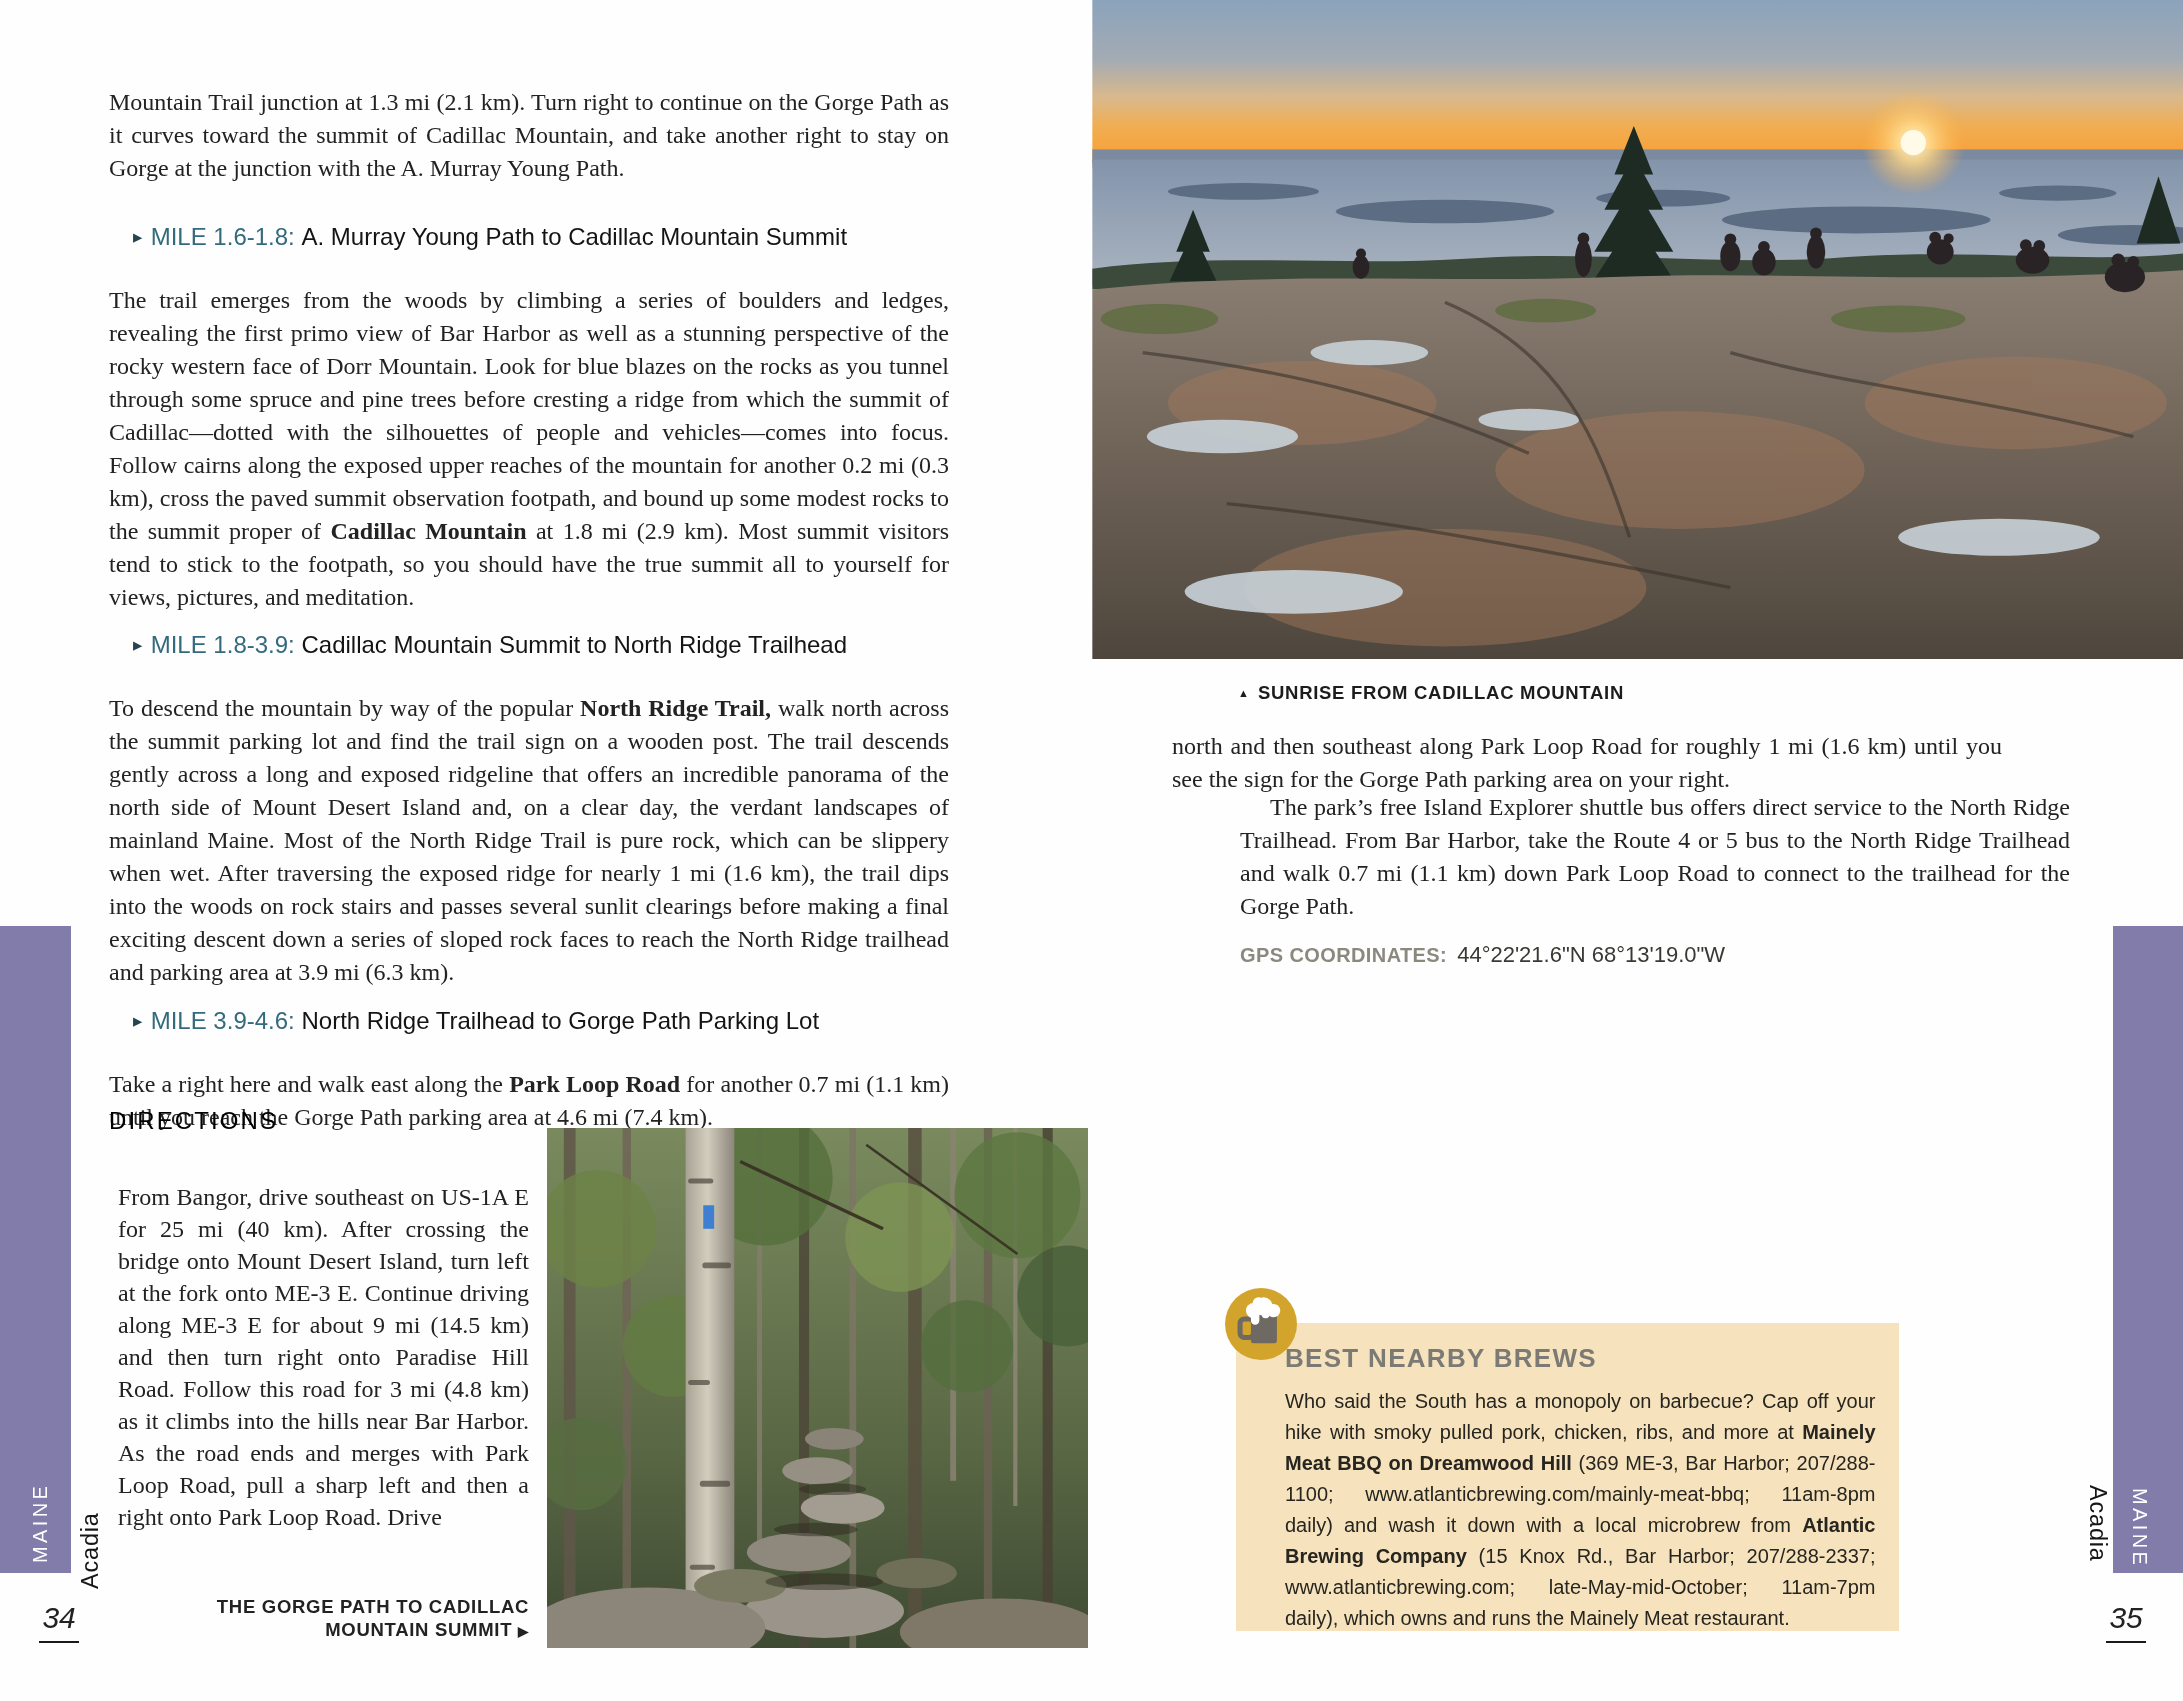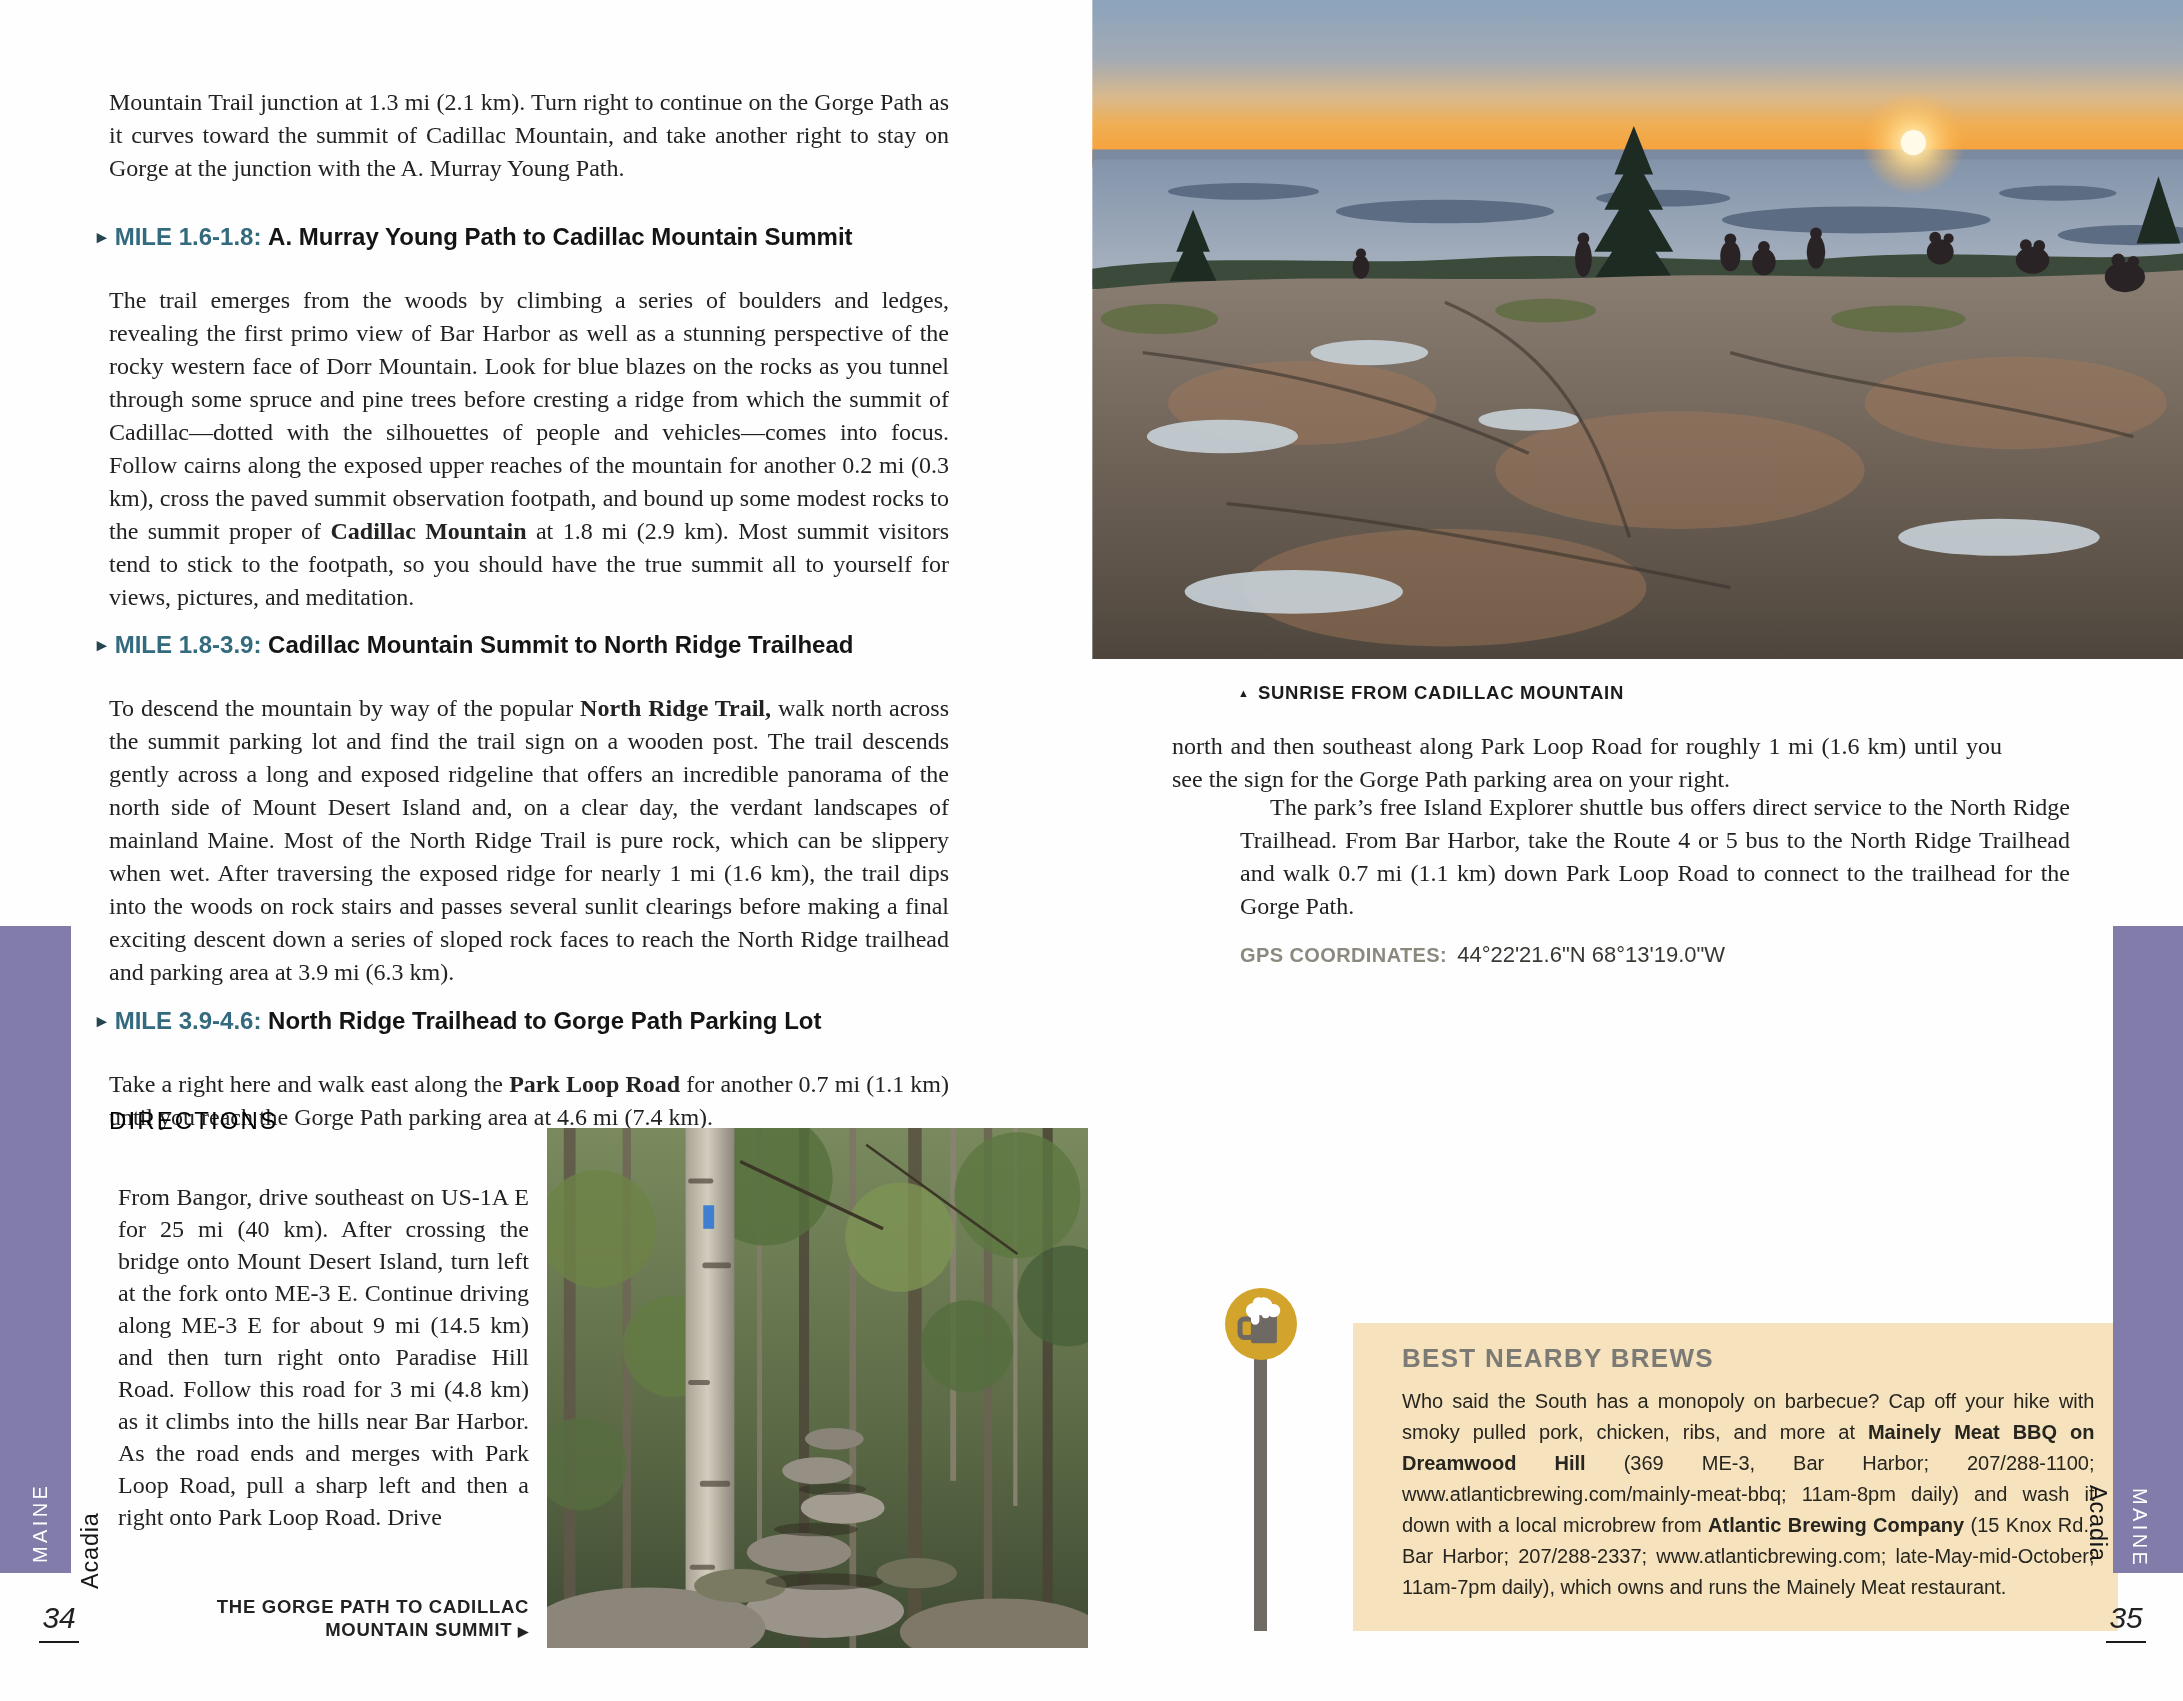--- a/index.html
+++ b/index.html
@@ -11,7 +11,7 @@
   .narrow{line-height:32px;}
   .b{font-weight:bold;}
   
-  .mile{font-family:"Liberation Sans", sans-serif;font-weight:bold;font-size:24px;line-height:33px;}
+  .mile{font-family:"Liberation Sans", sans-serif;font-weight:normal;font-size:24px;line-height:33px;margin-left:36px;}
   .mile .arrow{font-size:18.5px;color:#24454f;margin-right:8.4px;vertical-align:1.7px;}
   .mile .label{color:#336a7d;margin-right:6.7px;}
   .mile .title{color:#141414;}

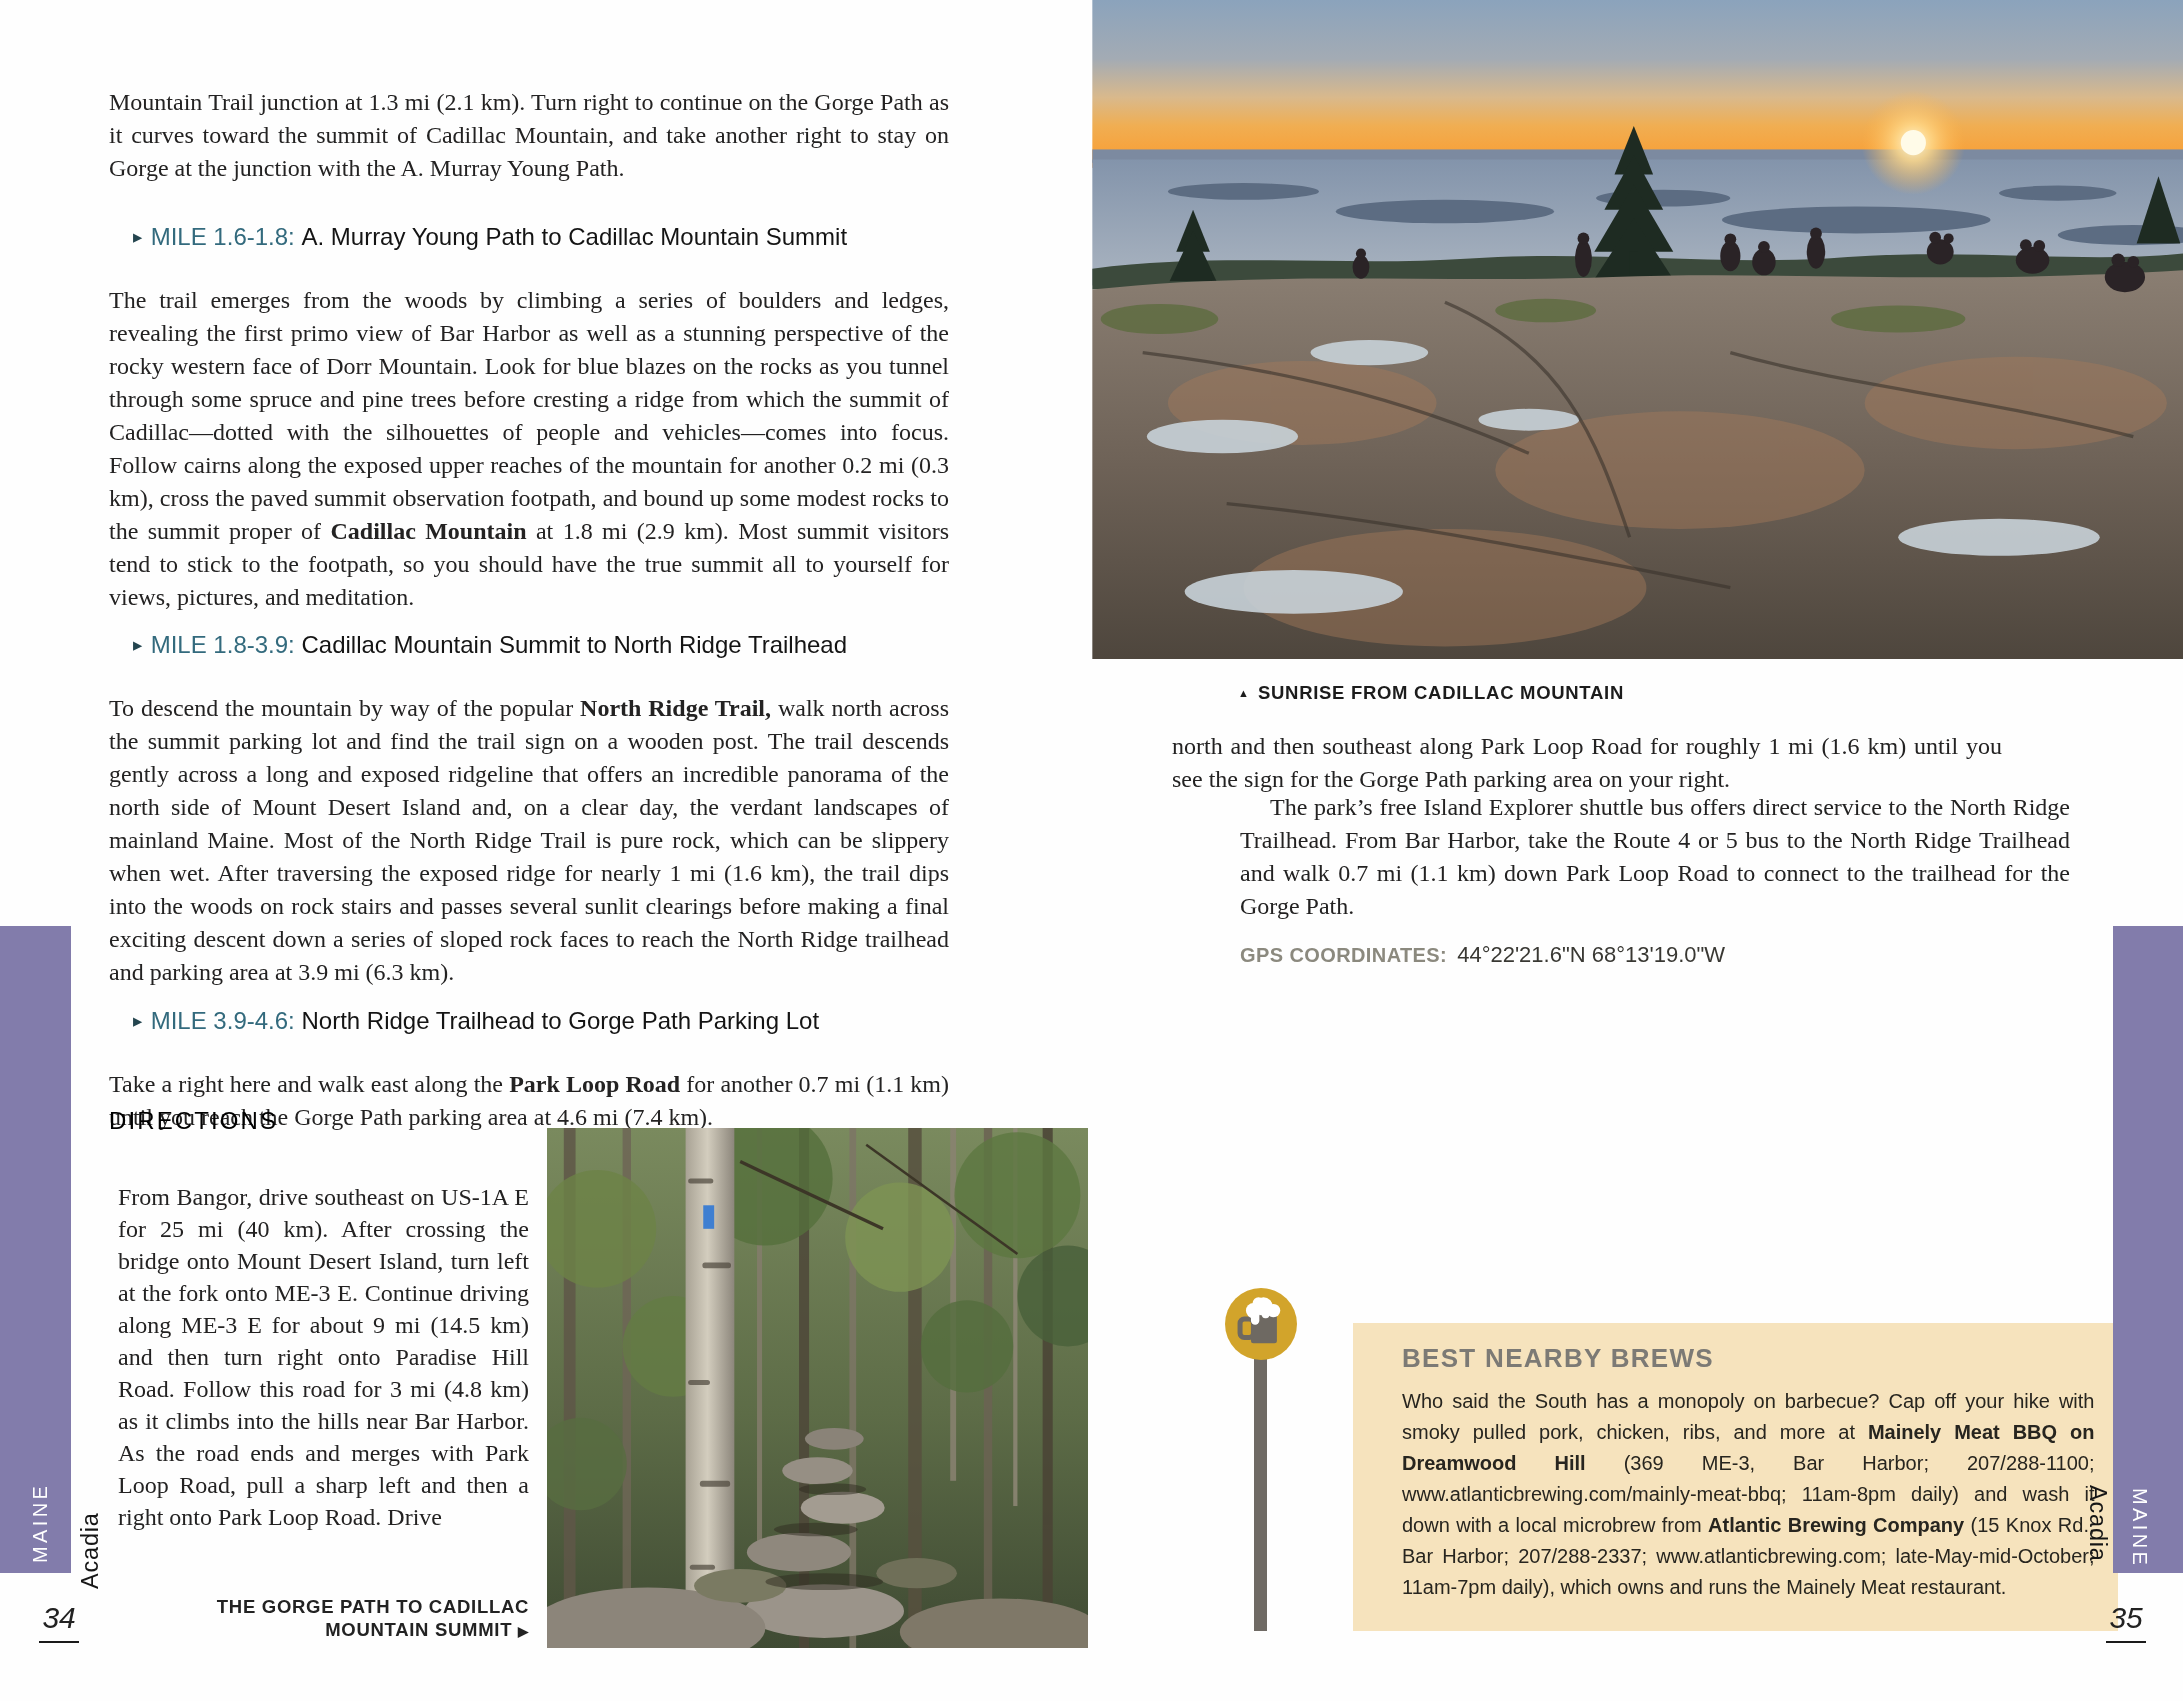--- a/index.html
+++ b/index.html
@@ -264,7 +264,7 @@
   </div>
 
   <div class="abs beerbar" style="left:1254px;top:1344px;height:287px;"></div>
-  <div class="abs brewsbox" style="left:1353px;top:1323px;width:765px;height:308px;">
+  <div class="abs brewsbox" style="left:1236px;top:1323px;width:663px;height:308px;">
     <h3 class="brewshead">BEST NEARBY BREWS</h3>
     <p class="brewsbody"><span>Who said the South has a monopoly on barbecue? Cap off your hike with smoky pulled pork, chicken, ribs, and more at </span><span class="b">Mainely Meat BBQ on Dreamwood Hill</span><span> (369 ME-3, Bar Harbor; 207/288-1100; www.atlanticbrewing.com/mainly-meat-bbq; 11am-8pm daily) and wash it down with a local microbrew from </span><span class="b">Atlantic Brewing Company</span><span> (15 Knox Rd., Bar Harbor; 207/288-2337; www.atlanticbrewing.com; late-May-mid-October; 11am-7pm daily), which owns and runs the Mainely Meat restaurant.</span></p>
   </div>

